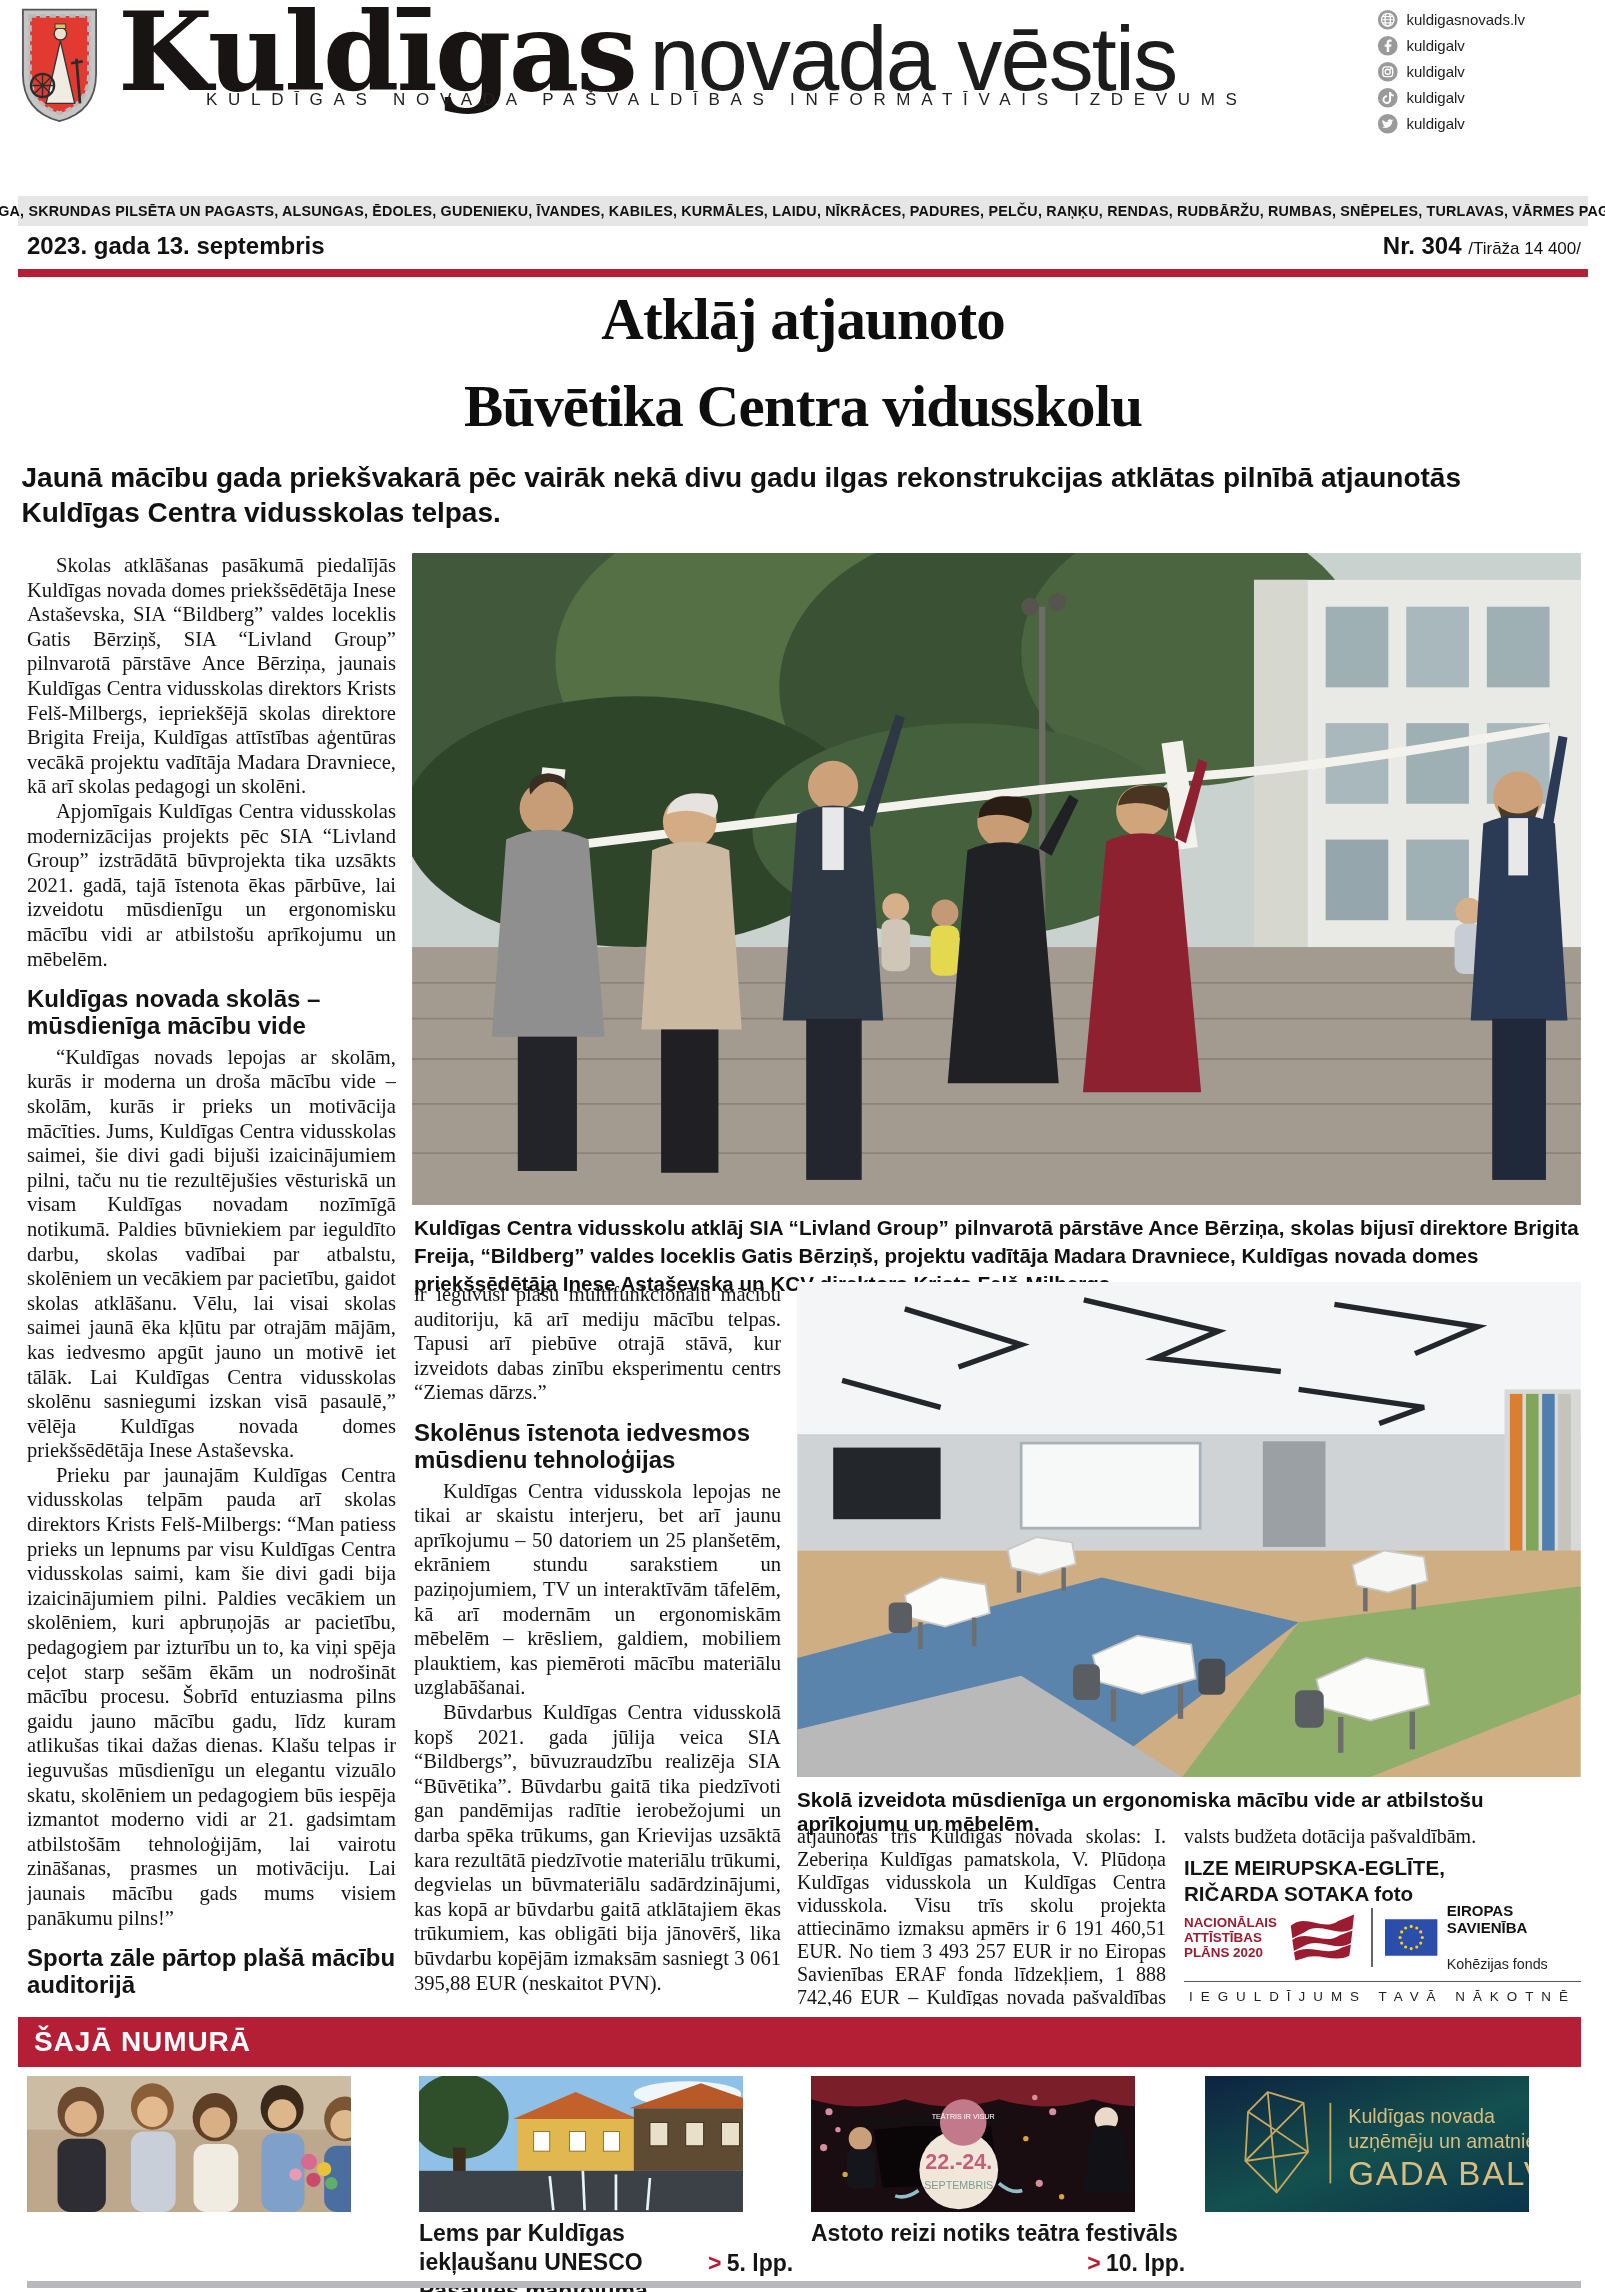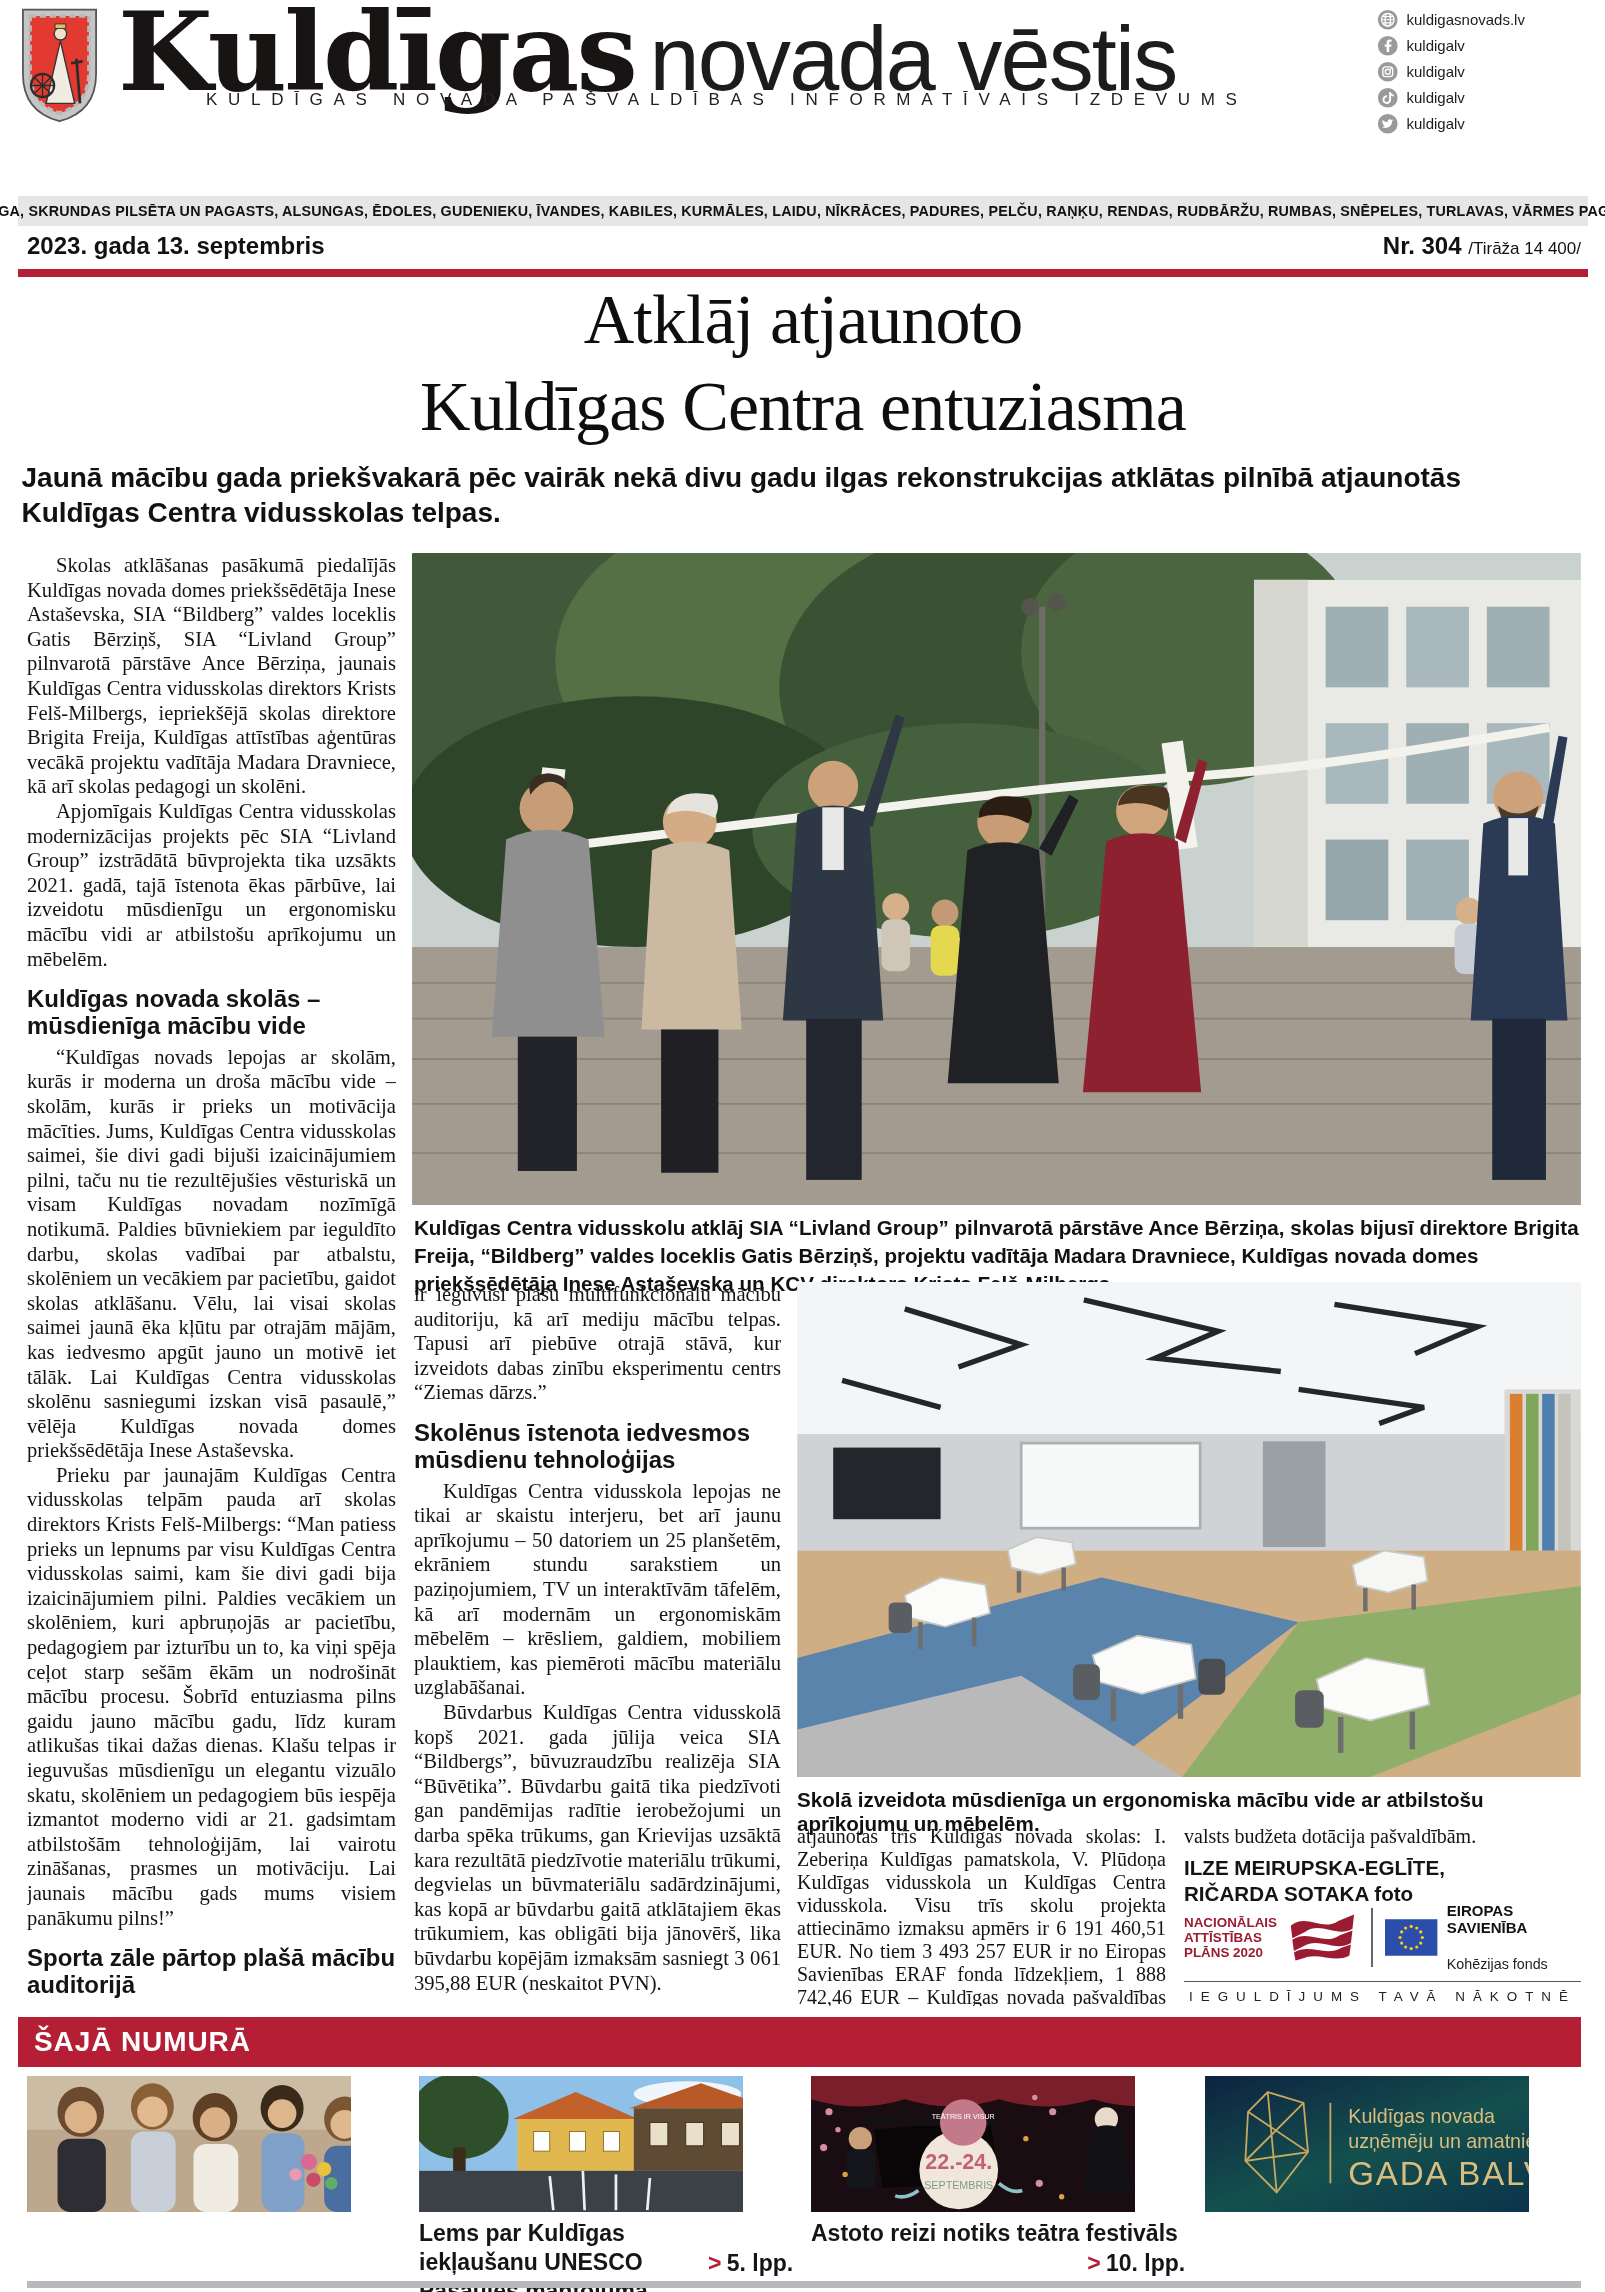--- a/index.html
+++ b/index.html
@@ -29,7 +29,7 @@
 
   
   .headline{position:absolute;left:0;top:276px;width:1606px;text-align:center;
-            font-family:"Liberation Serif",serif;font-weight:normal;font-size:70px;line-height:87px;
+            font-family:"Liberation Serif",serif;font-weight:bold;font-size:59px;line-height:87px;
             letter-spacing:-0.9px;color:#0e0e0e;}
   .lead{position:absolute;left:21.5px;top:460px;width:1563px;font-family:"Liberation Sans",sans-serif;
         font-weight:bold;font-size:28px;line-height:35px;color:#111;}

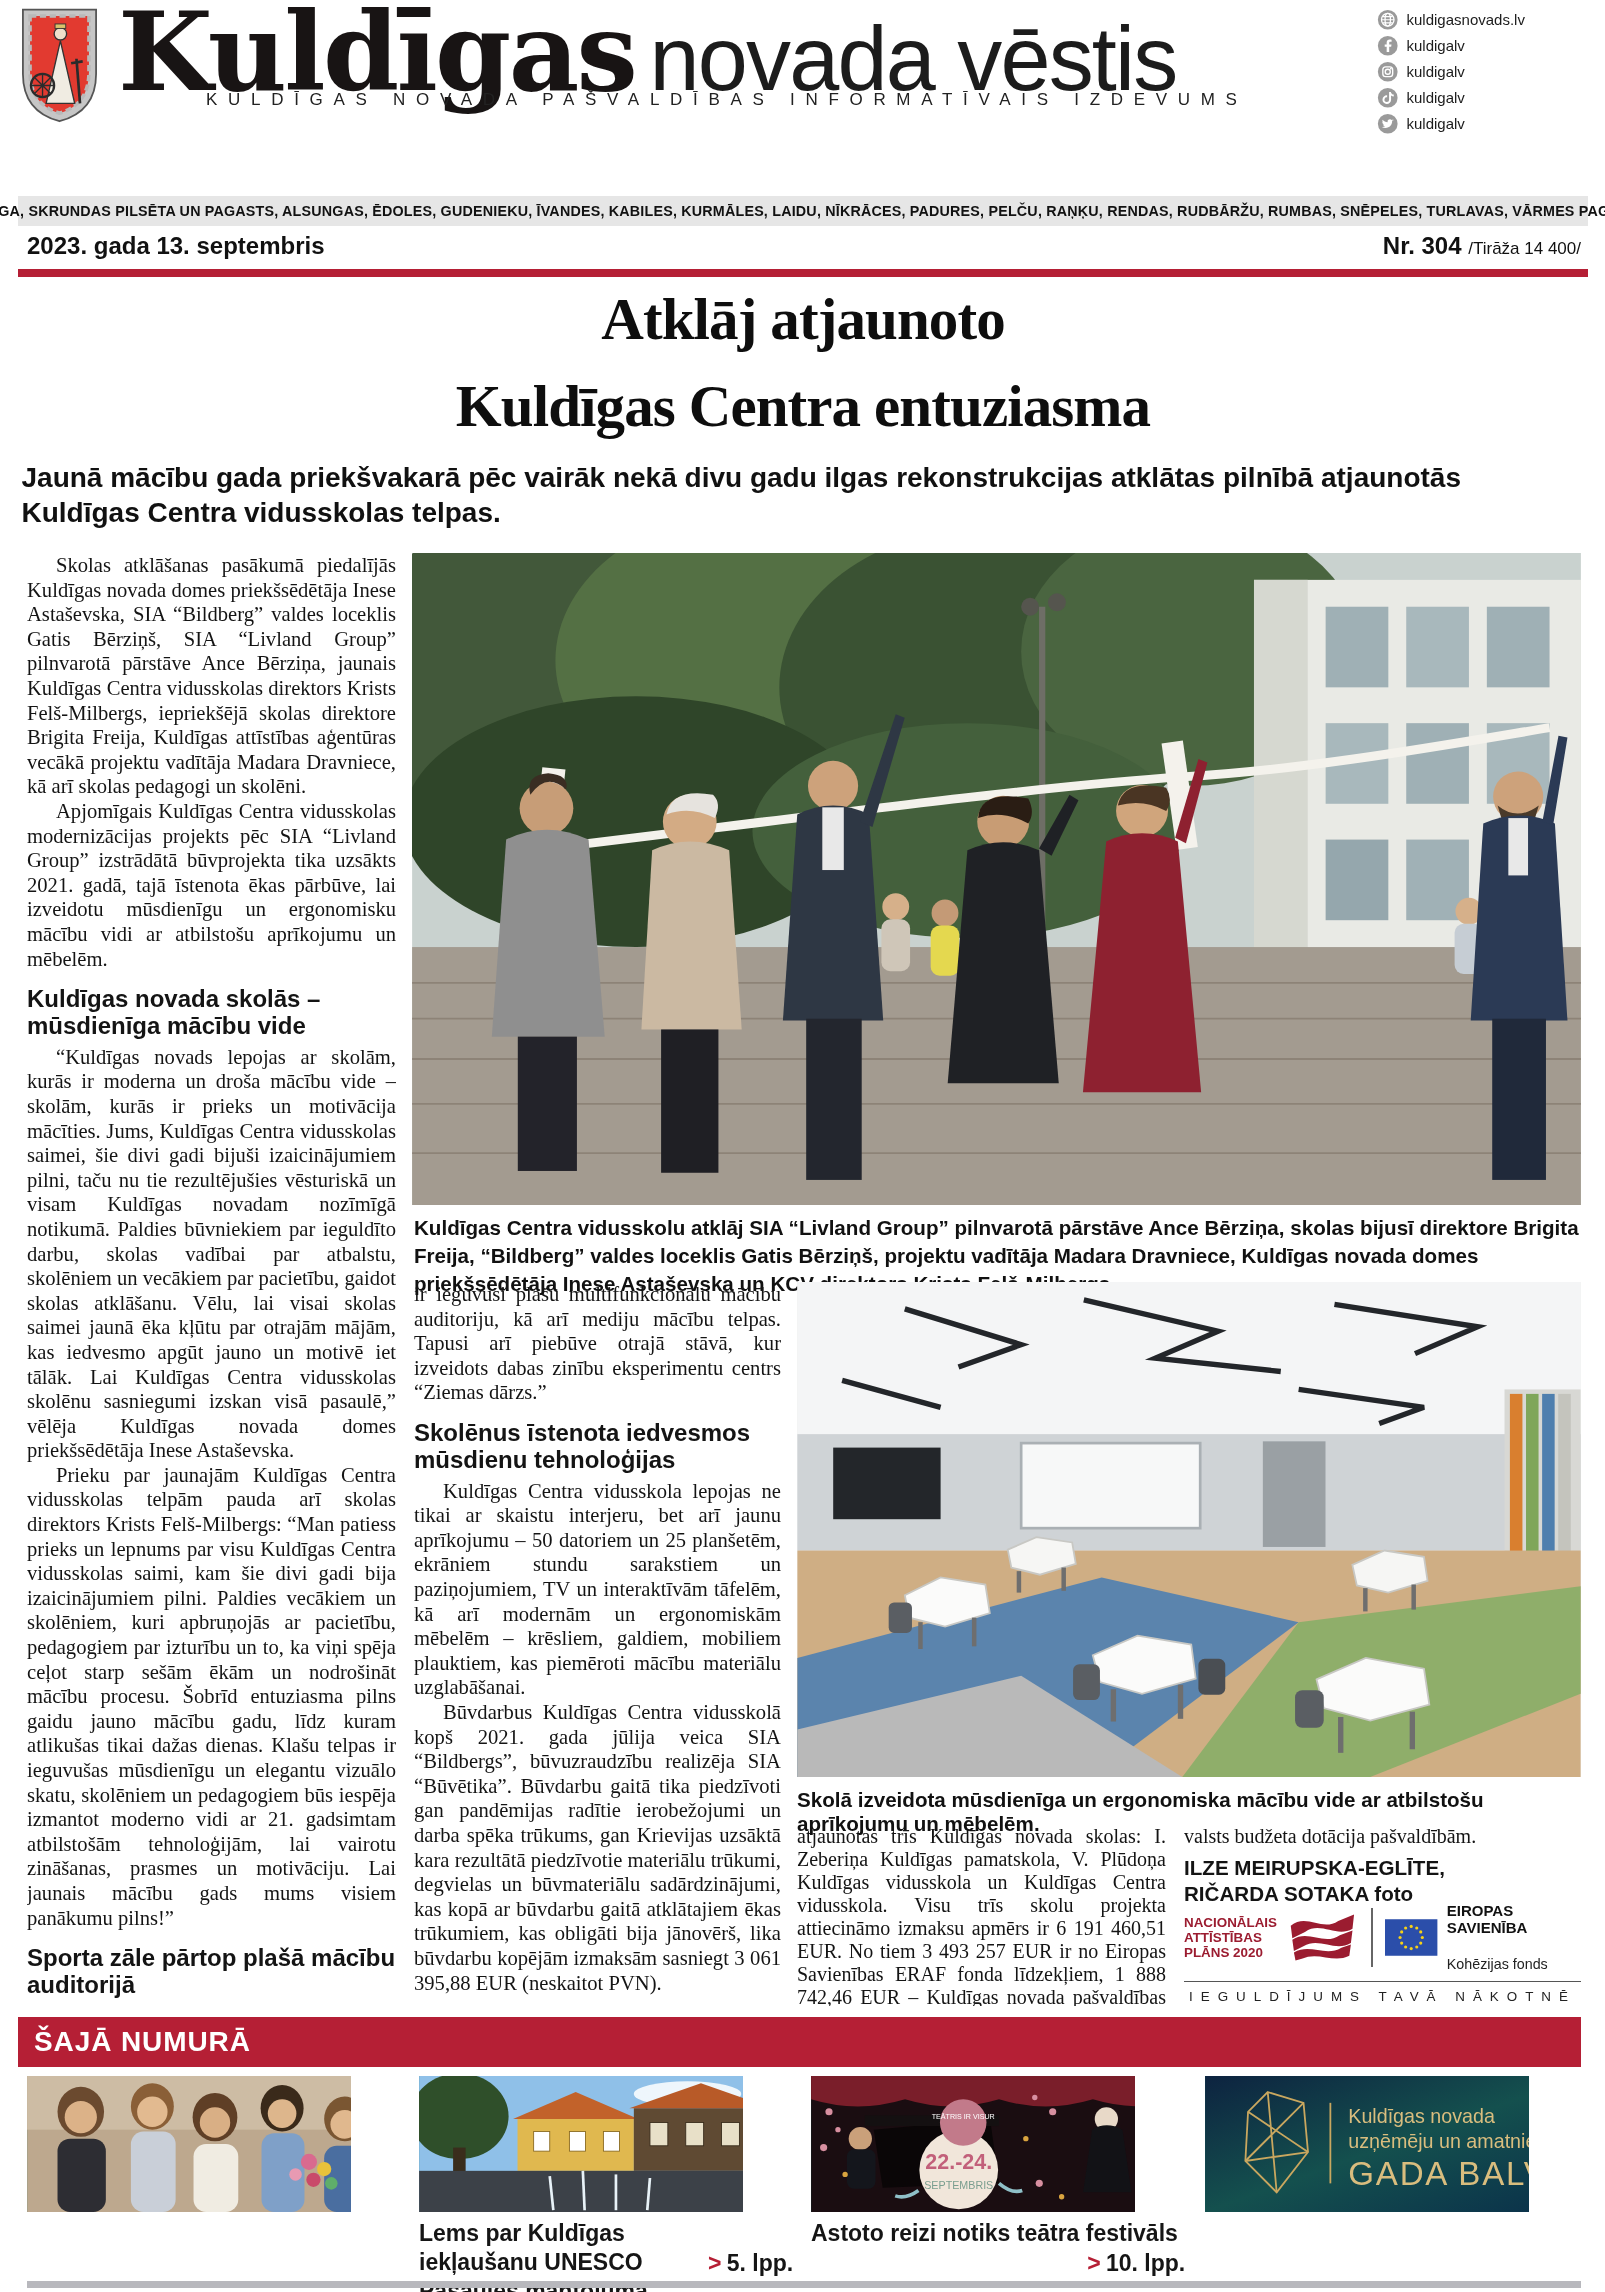--- a/index.html
+++ b/index.html
@@ -159,7 +159,7 @@
 
   <div class="headline">
     <div>Atklāj atjaunoto</div>
-    <div>Kuldīgas Centra entuziasma</div>
+    <div>Būvētika Centra vidusskolu</div>
   </div>
   <div class="lead">Jaunā mācību gada priekšvakarā pēc vairāk nekā divu gadu ilgas rekonstrukcijas atklātas pilnībā atjaunotās Kuldīgas Centra vidusskolas telpas.</div>
 

